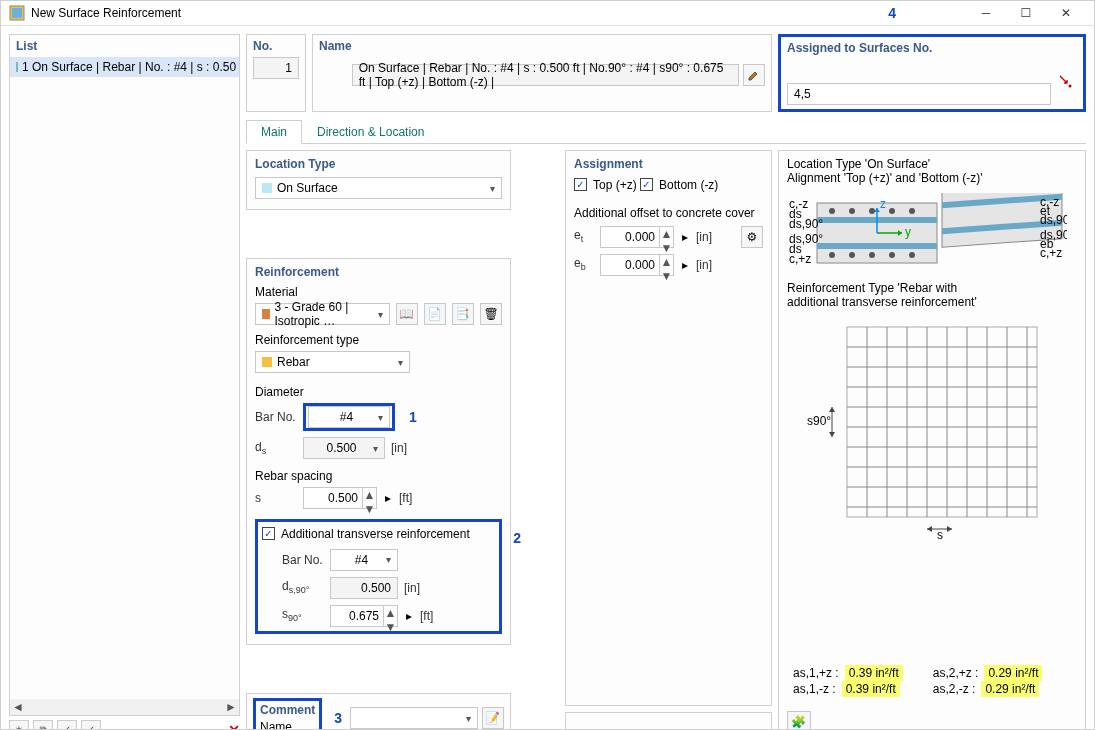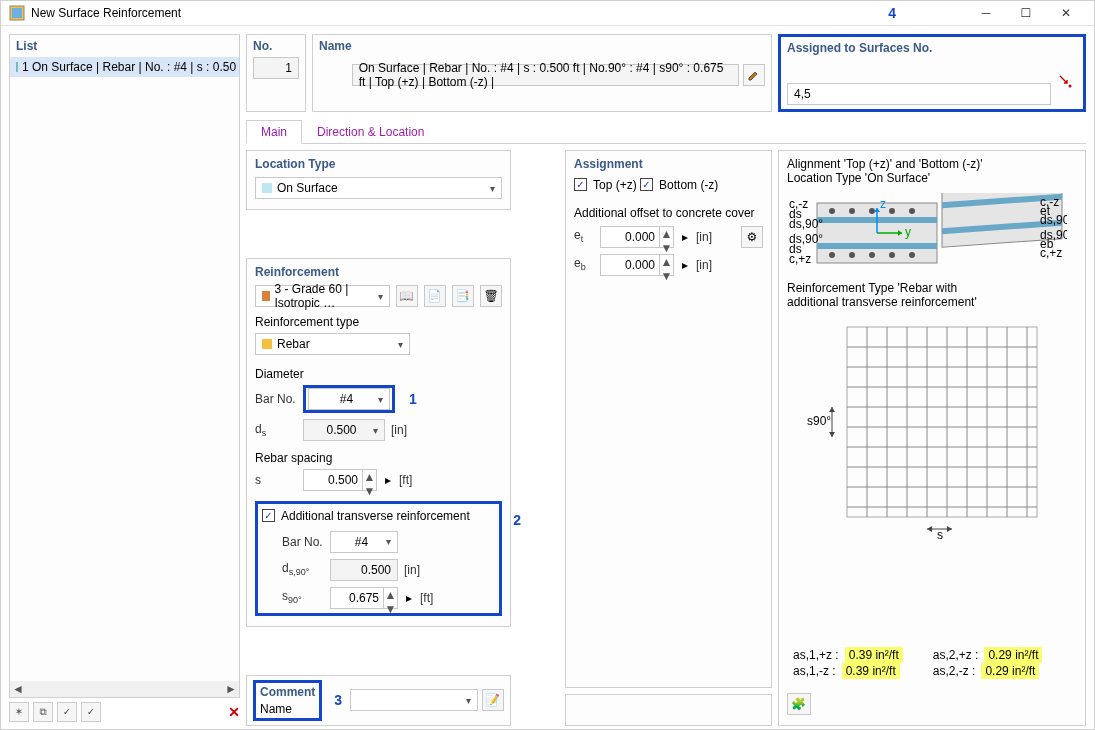--- a/index.html
+++ b/index.html
@@ -37,7 +37,7 @@
 .iconbtn { width: 22px; height: 22px; border: 1px solid #c8c8c8; background: #f6f6f6; display: flex; align-items: center; justify-content: center; }
 
 .tabs { display: flex; border-bottom: 1px solid #d0d0d0; margin-top: 4px; }
-.tab { padding: 4px 14px; border: 1px solid transparent; border-bottom: none; color: #a21caf; }
+.tab { padding: 4px 14px; border: 1px solid transparent; border-bottom: none; color: #0f766e; }
 .tab.active { border-color: #d0d0d0; background: #fff; border-bottom: 1px solid #fff; margin-bottom: -1px; }
 
 .tabbody { flex: 1; display: flex; gap: 6px; padding-top: 6px; }

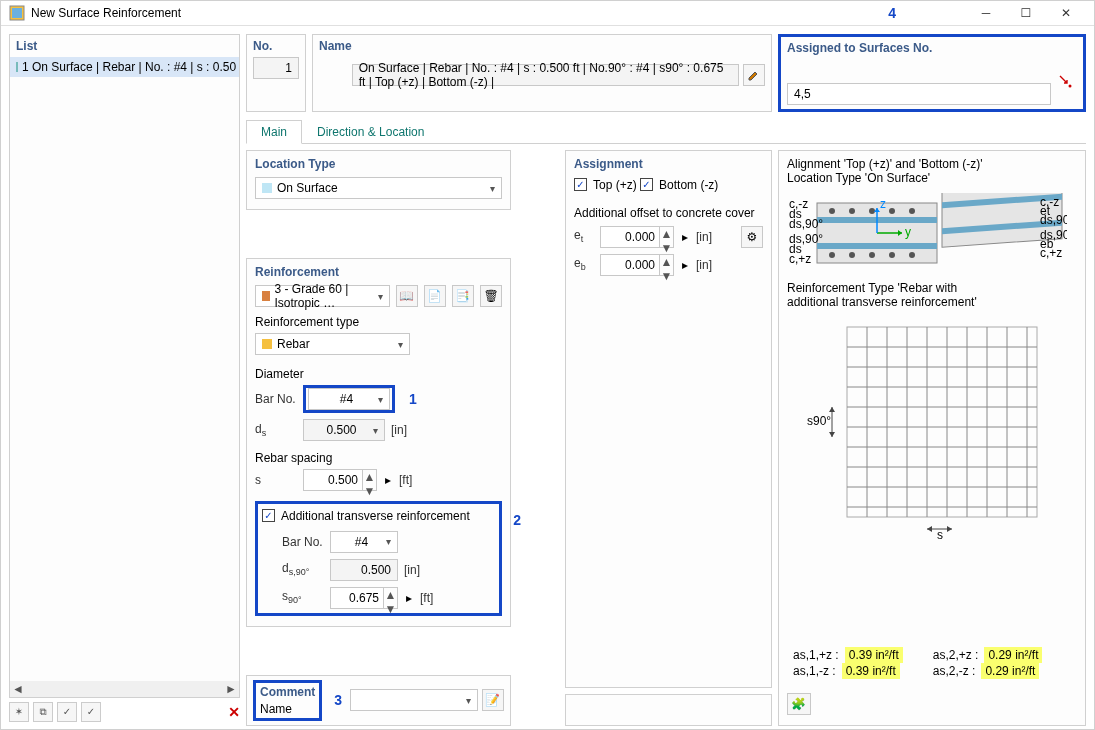--- a/index.html
+++ b/index.html
@@ -338,8 +338,8 @@
       <div class="col col3">
         <div class="group" style="flex:1;display:flex;flex-direction:column;gap:8px">
           <div>
+            <div>Location Type 'On Surface'</div>
             <div>Alignment 'Top (+z)' and 'Bottom (-z)'</div>
-            <div>Location Type 'On Surface'</div>
           </div>
           <svg width="280" height="80">
             <rect x="30" y="10" width="120" height="60" fill="#e5e5e5" stroke="#888"></rect>

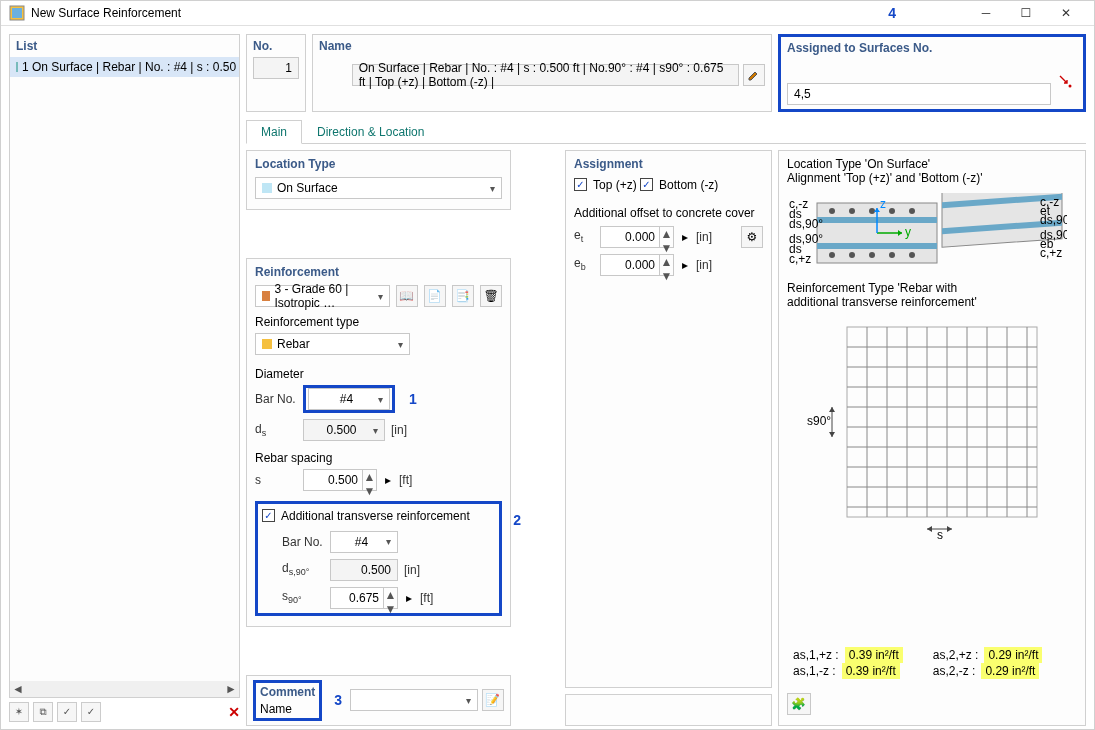--- a/index.html
+++ b/index.html
@@ -182,6 +182,7 @@
 
         <div class="group" style="flex:1">
           <div class="gtitle">Reinforcement</div>
+          <div style="margin-bottom:4px">Material</div>
           <div class="formrow">
             <div class="select" style="flex:1">
               <div class="sw orange"></div>

